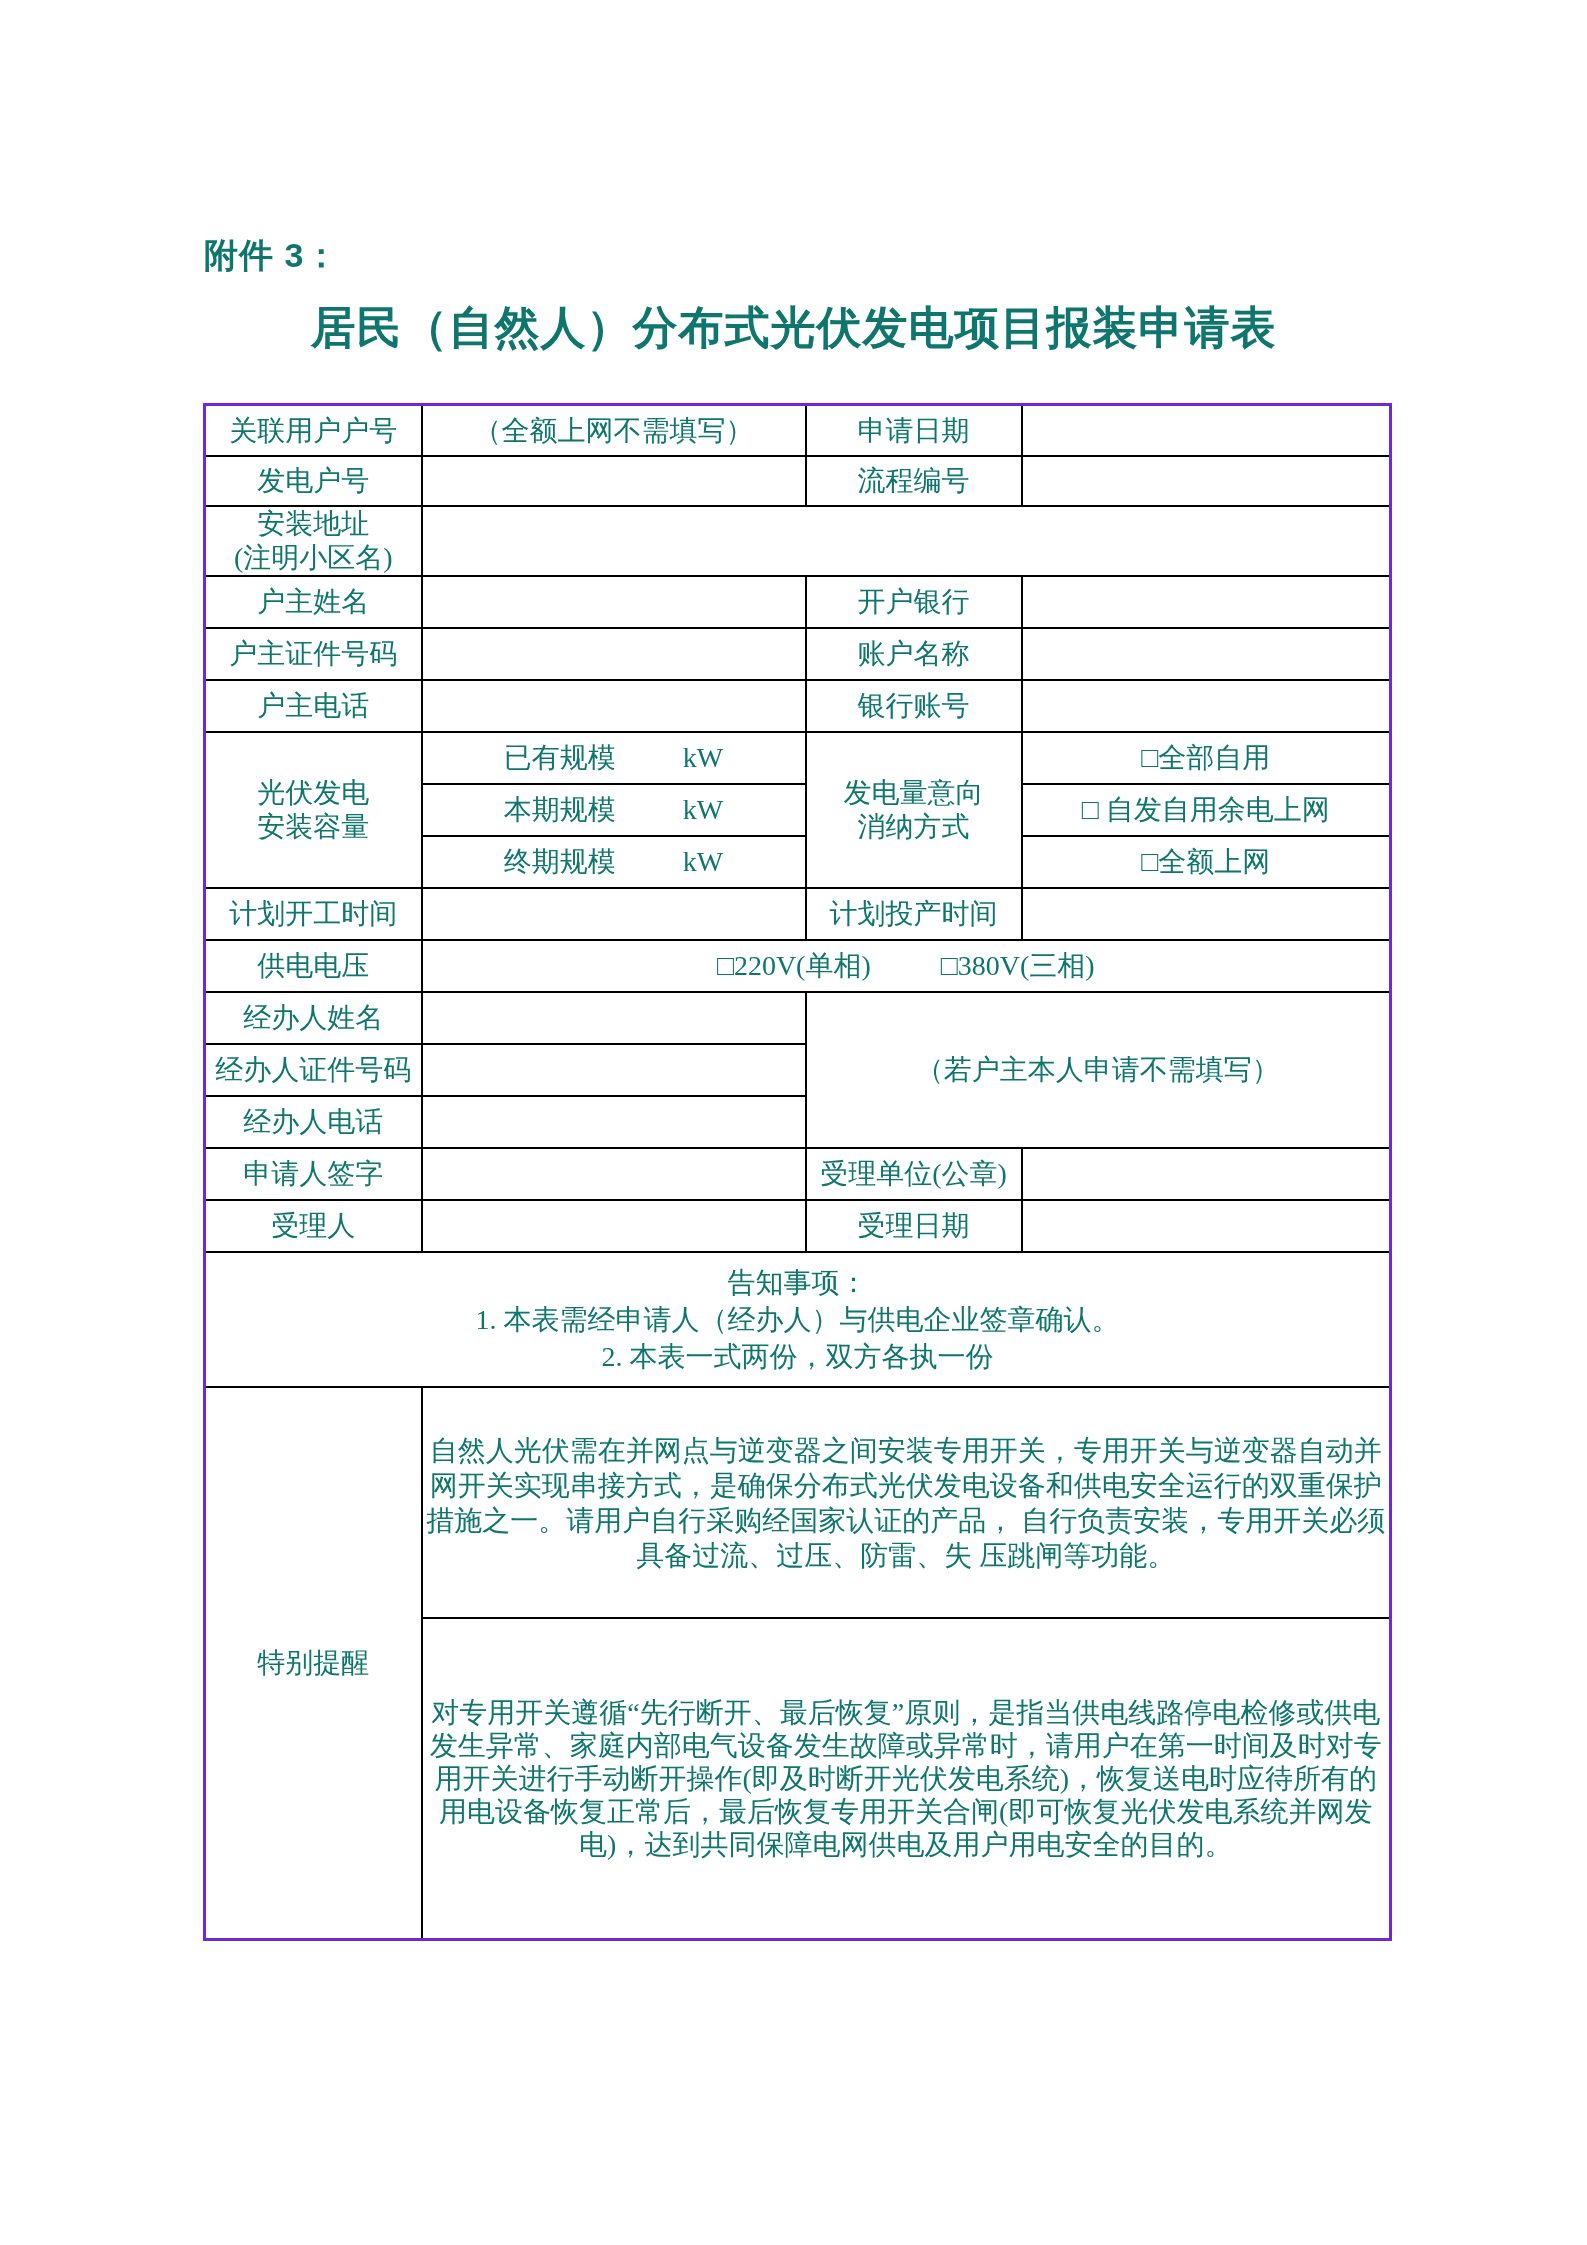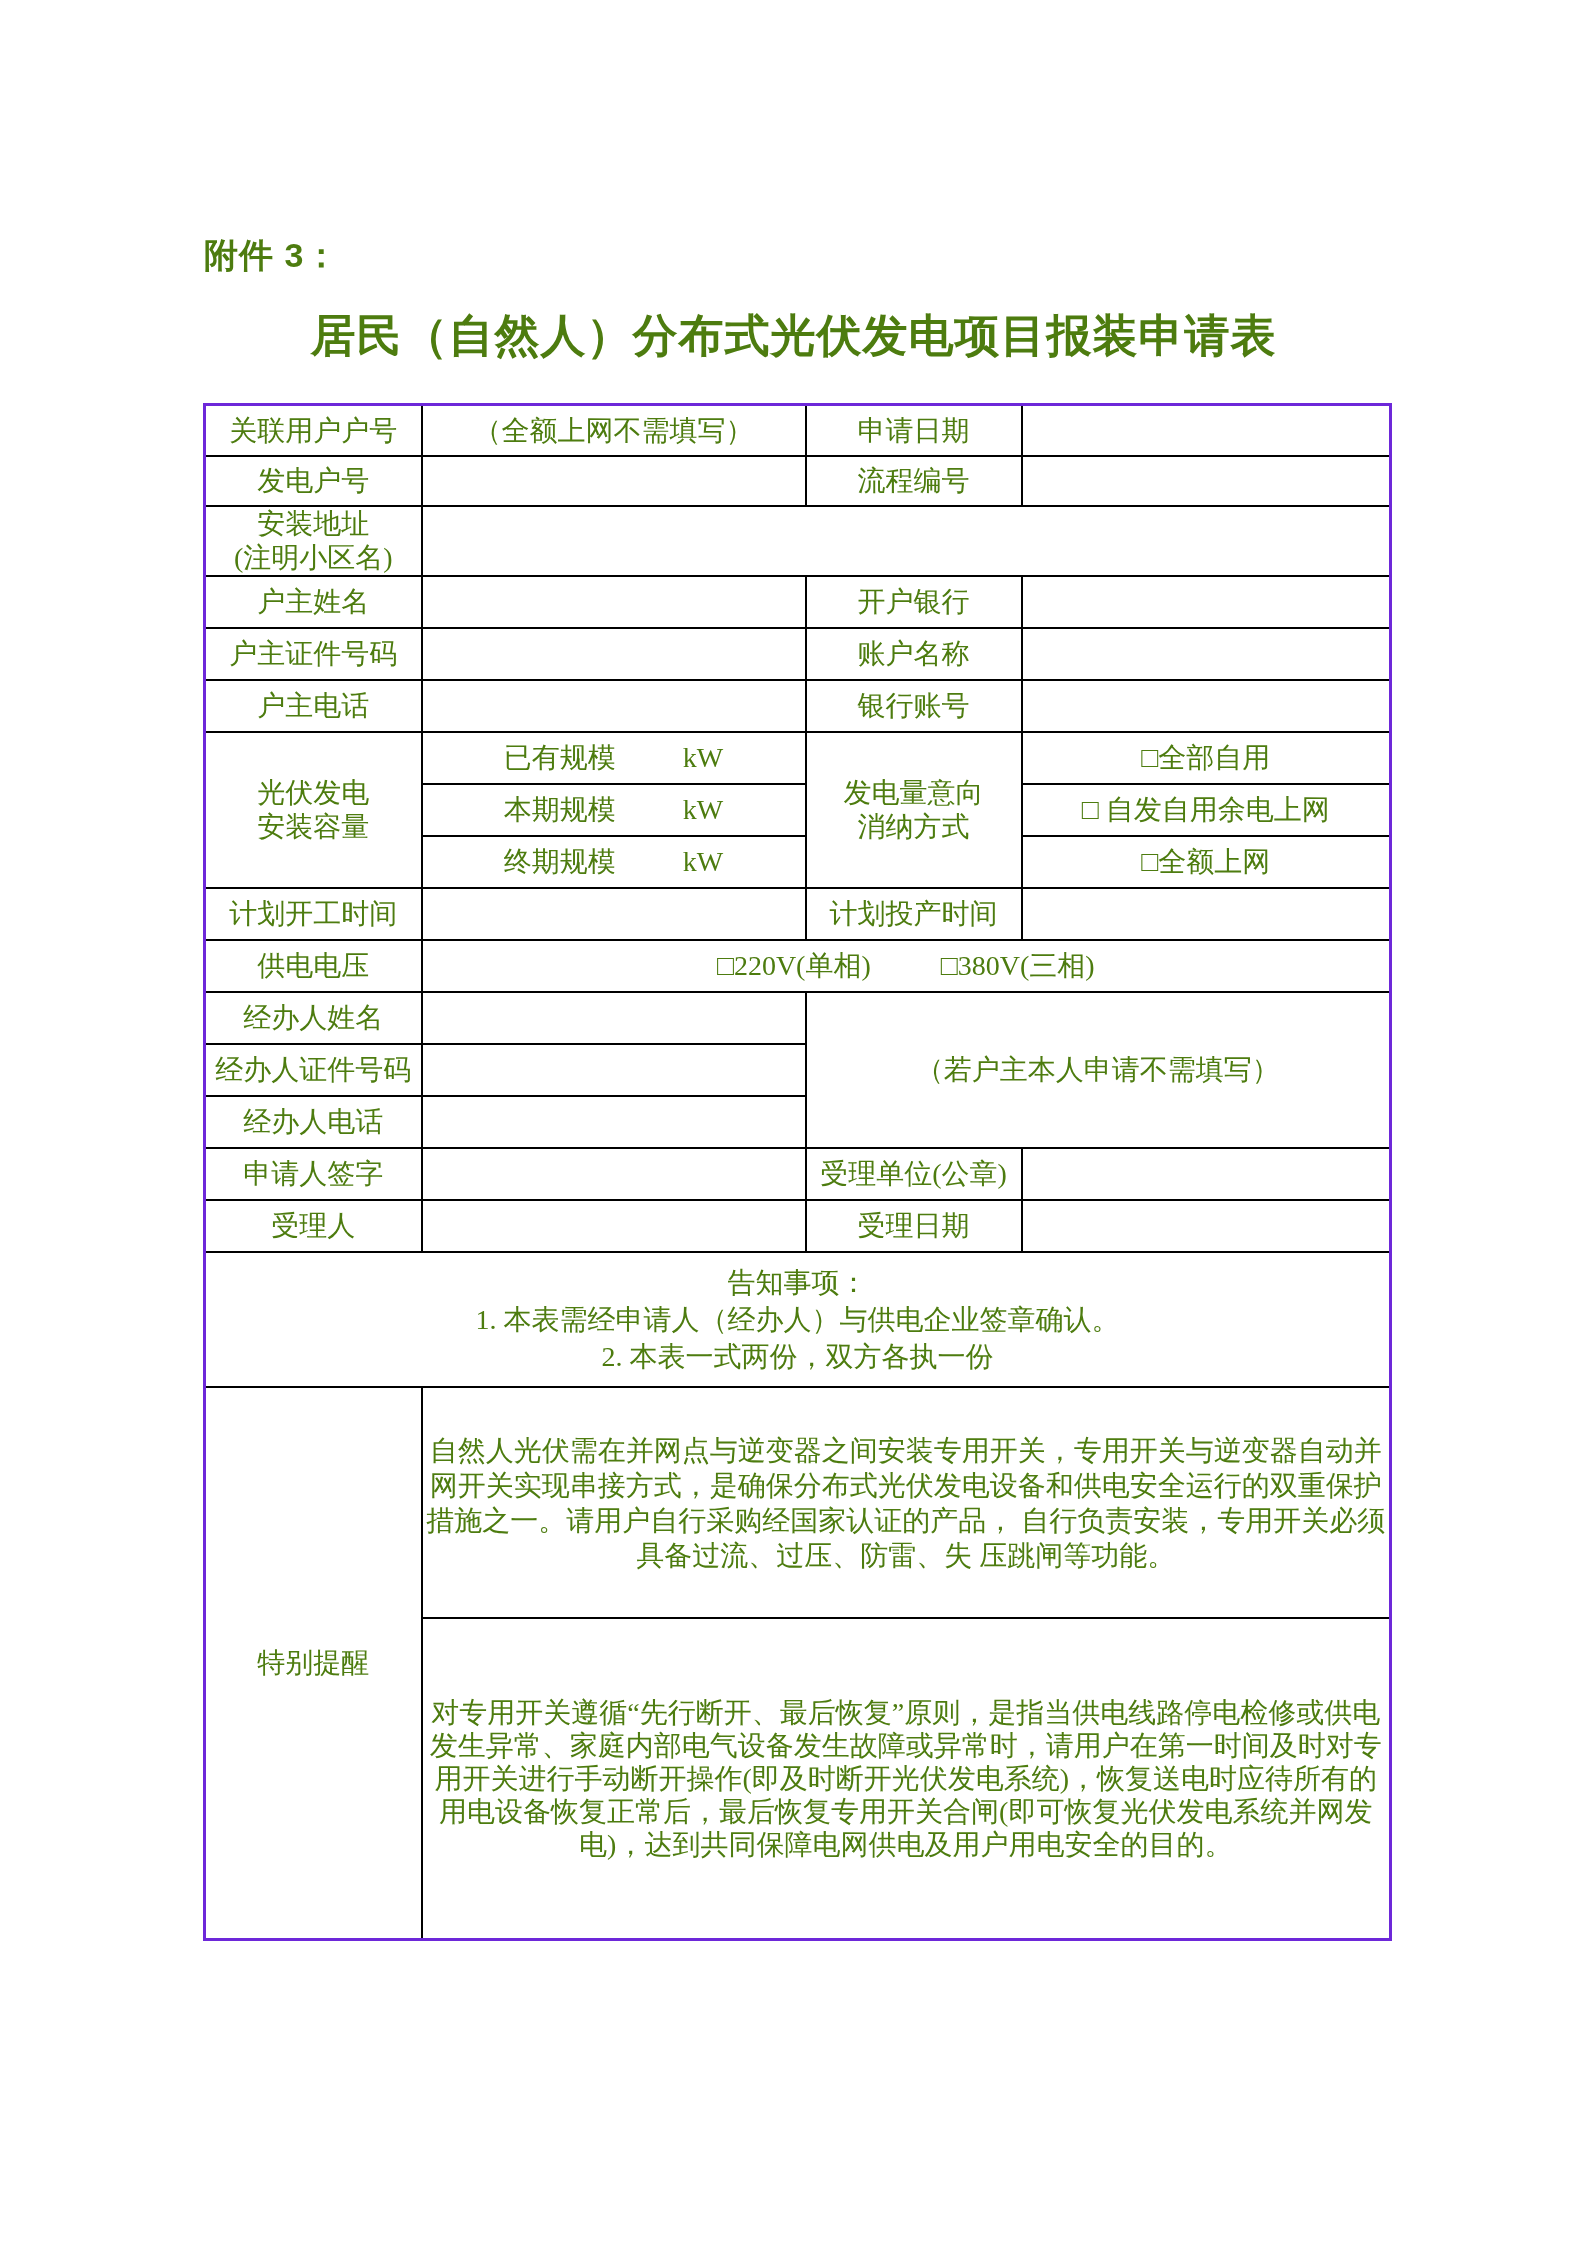--- a/index.html
+++ b/index.html
@@ -8,7 +8,7 @@
     width:1587px;height:2245px;
     background:#ffffff;
     font-family:"Liberation Serif", serif;
-    color:#4d7c0f;
+    color:#0f766e;
   }
   .attachment{
     position:absolute;left:204px;top:233px;

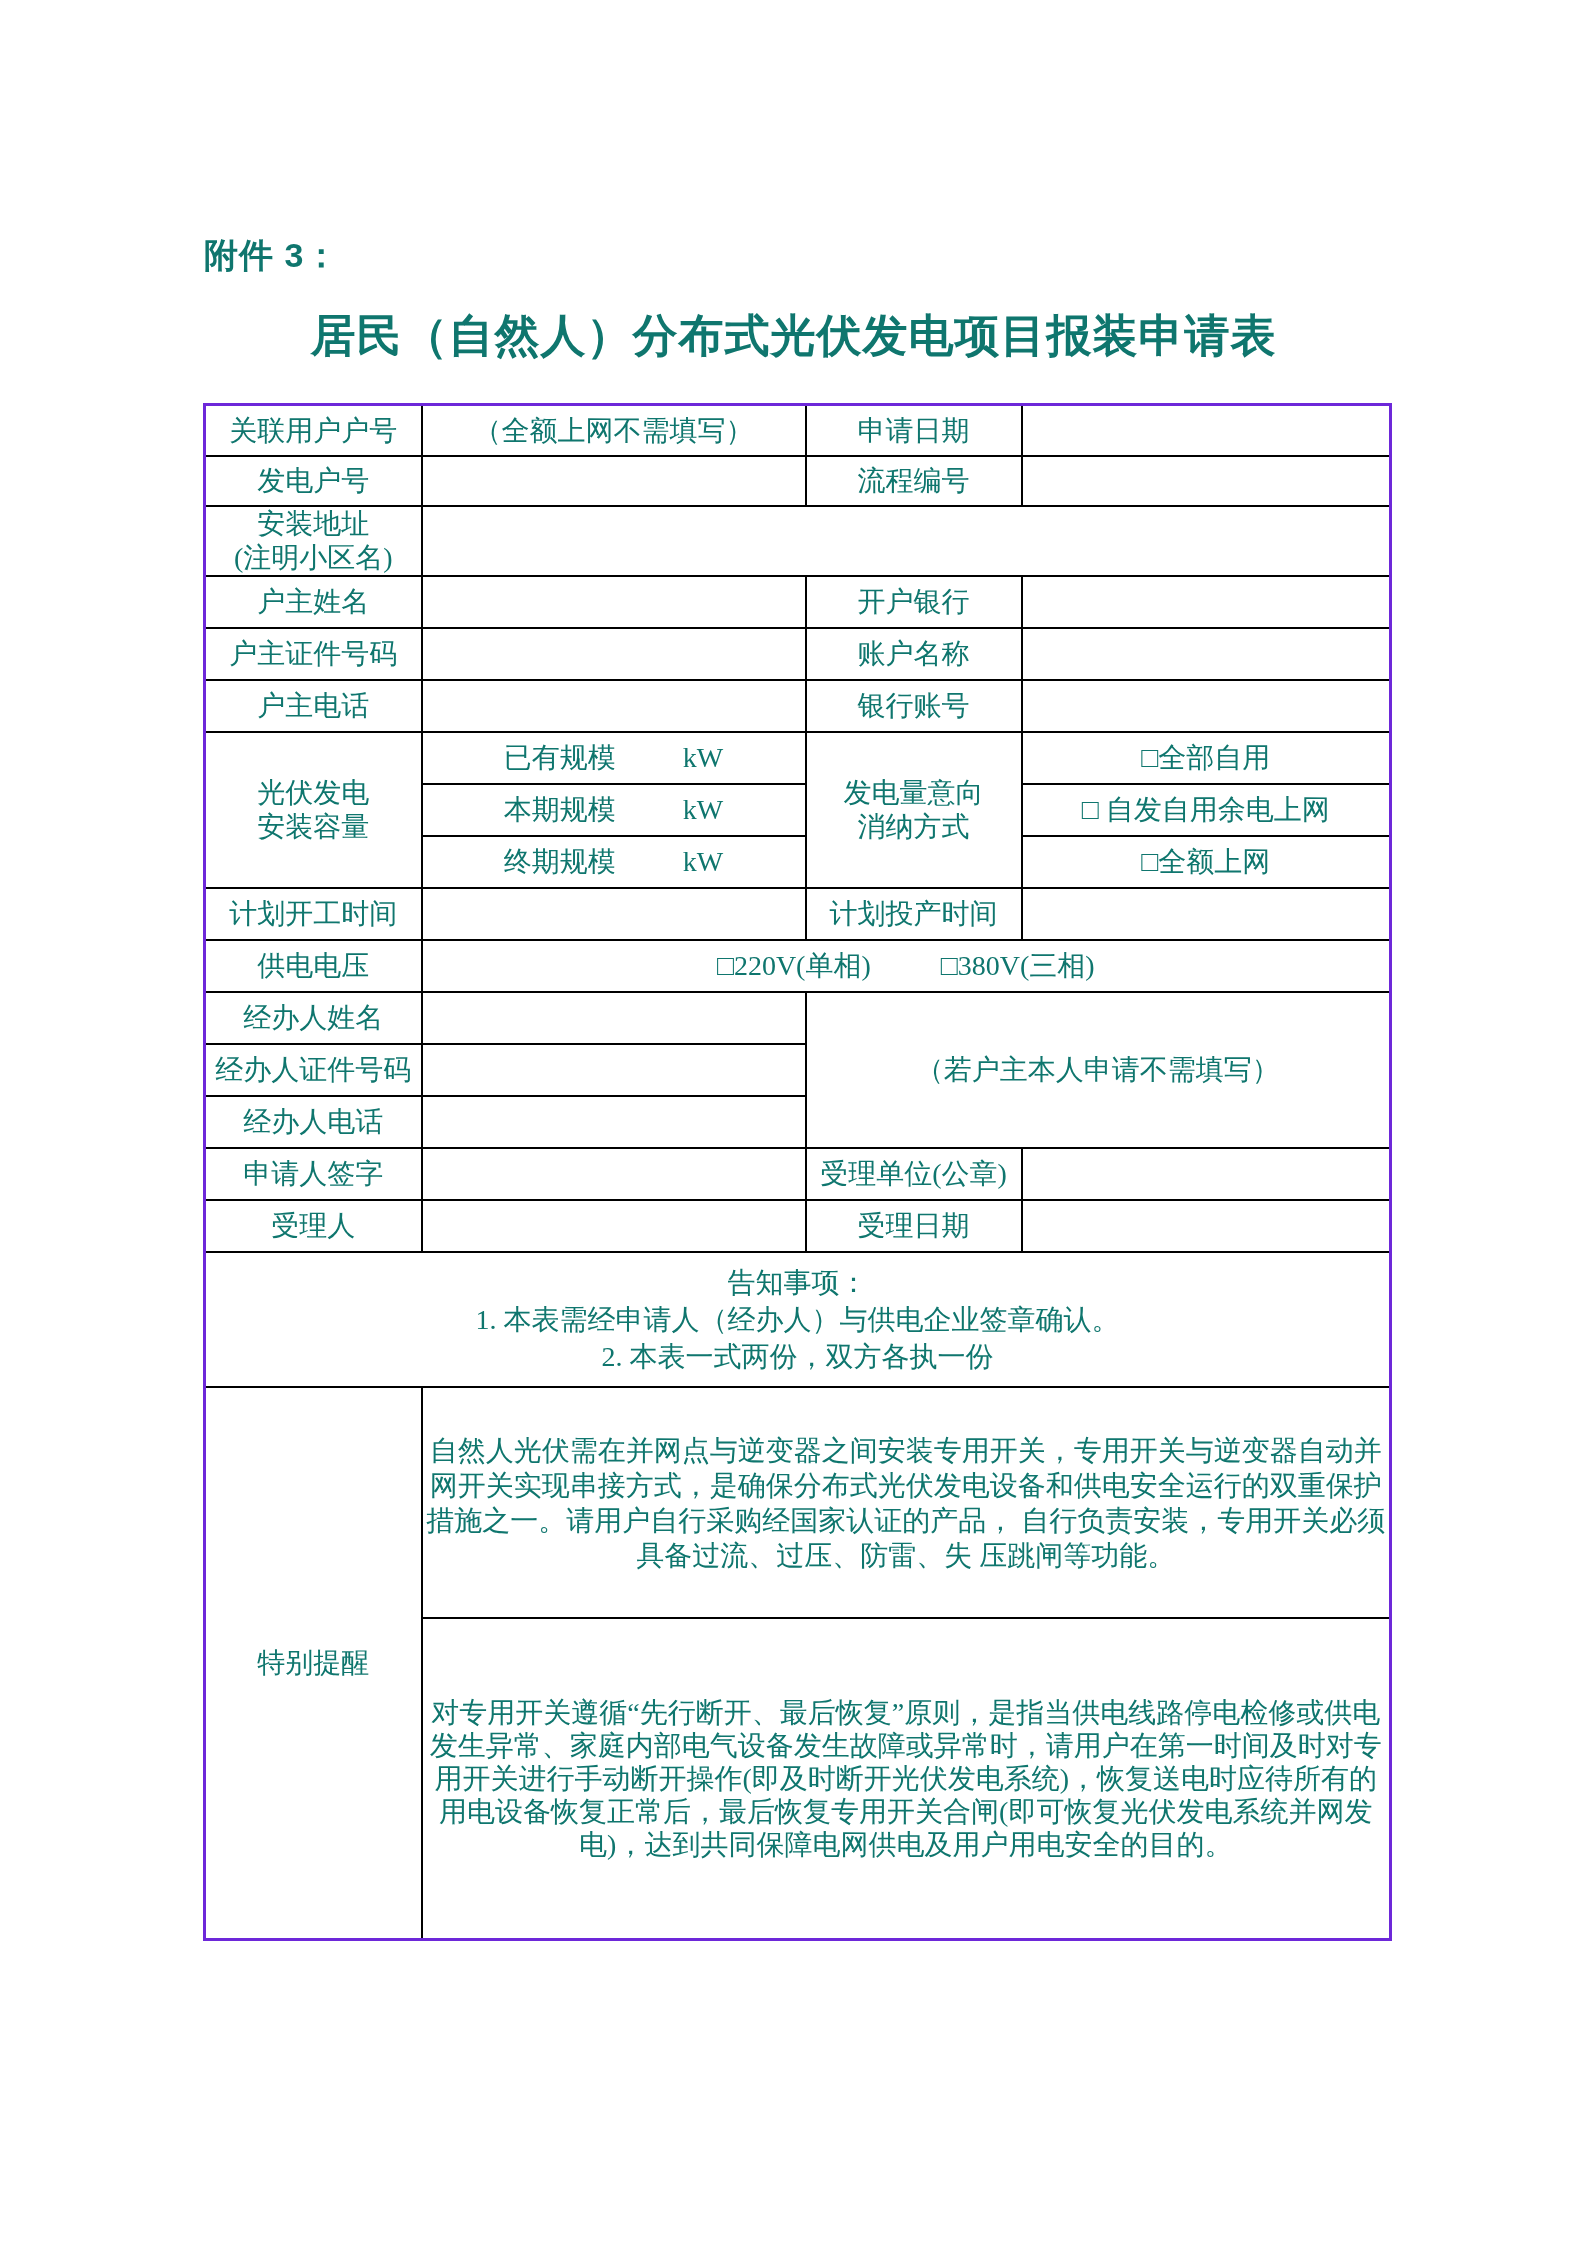--- a/index.html
+++ b/index.html
@@ -16,7 +16,7 @@
     font-weight:bold;font-size:34px;letter-spacing:1px;
   }
   .doc-title{
-    position:absolute;left:0;top:306px;width:100%;
+    position:absolute;left:0;top:298px;width:100%;
     text-align:center;font-weight:bold;font-size:45px;letter-spacing:1px;
   }
   table.form{

